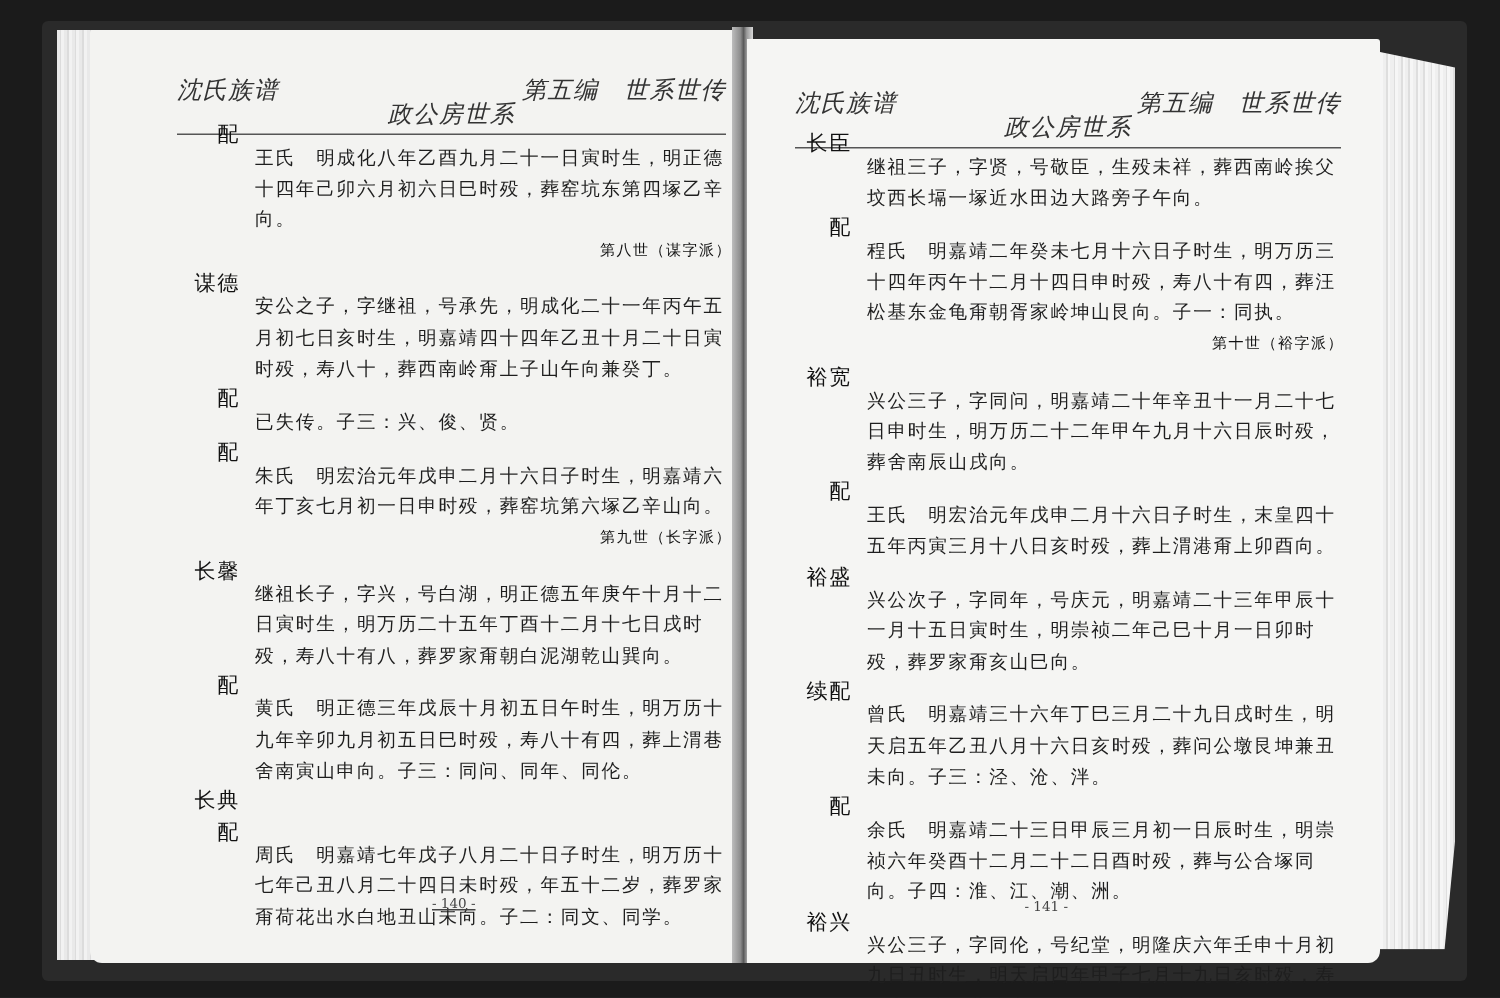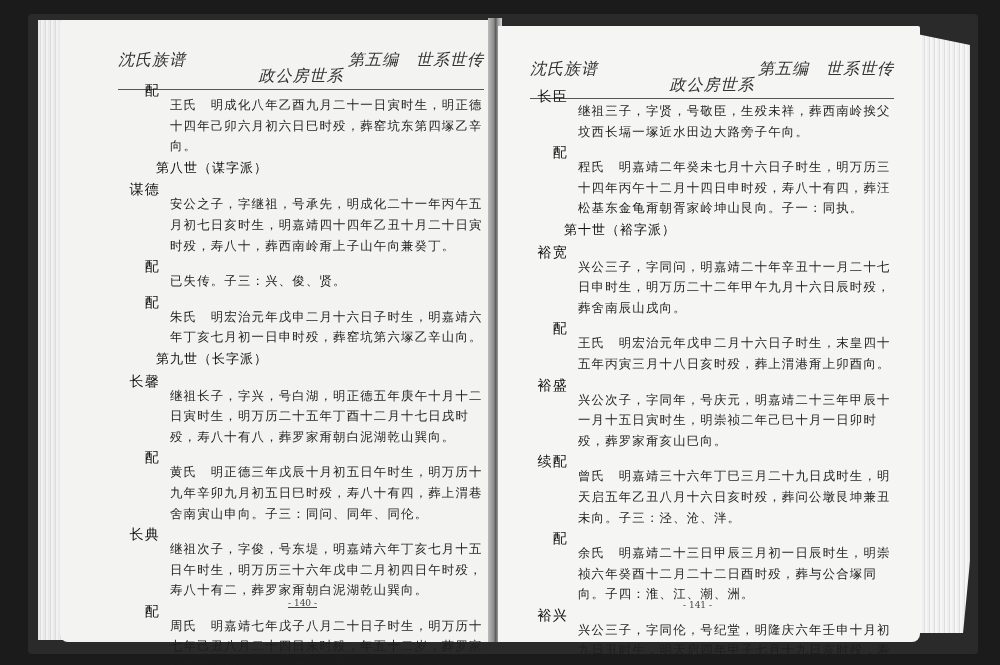--- a/index.html
+++ b/index.html
@@ -49,8 +49,8 @@
   }
   .entry .text { flex:1;margin-top:15px; }
   .section-title {
-    text-align:left; font-family:Liberation Sans, sans-serif;
-    font-size:13px; padding-left:40px; margin:1px 0; color:#111; letter-spacing:1px;
+    text-align:right; font-family:Liberation Sans, sans-serif;
+    font-size:10px; padding-left:40px; margin:1px 0; color:#111; letter-spacing:1px;
   }
   .page-num { position:absolute; font-size:9px; color:#444; }
   .left .page-num { left:228px; top:578px;text-decoration:underline; }

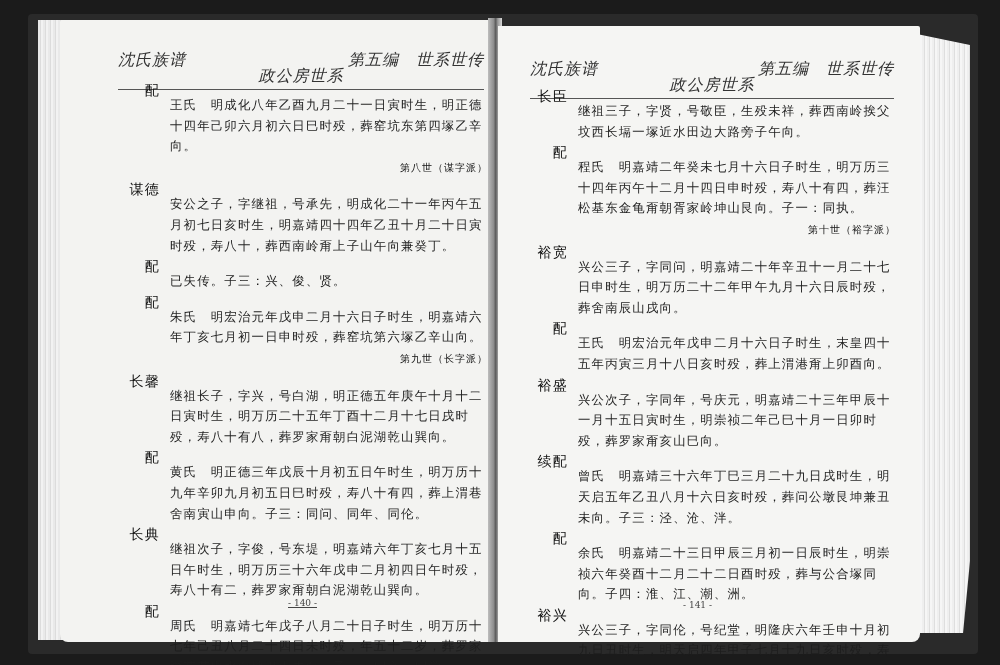--- a/index.html
+++ b/index.html
@@ -98,7 +98,6 @@
       </div>
       <div class="entry">
         <div class="name">长典</div>
-        <div class="text">继祖次子，字俊，号东堤，明嘉靖六年丁亥七月十五日午时生，明万历三十六年戊申二月初四日午时殁，寿八十有二，葬罗家甭朝白泥湖乾山巽向。</div>
       </div>
       <div class="entry">
         <div class="name">配</div>

